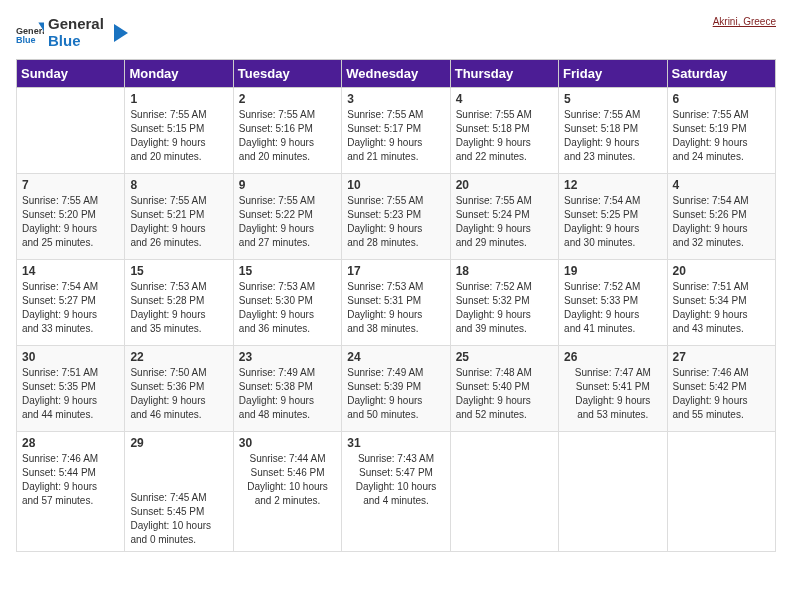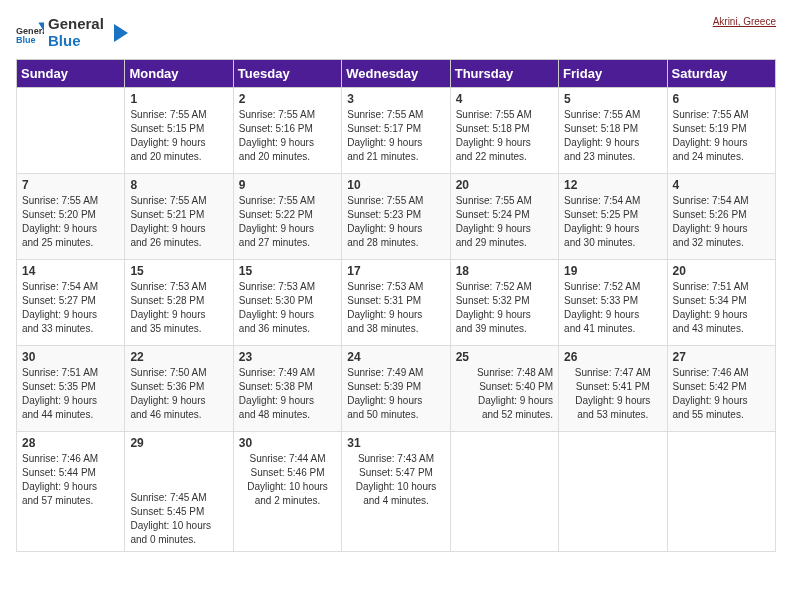--- a/index.html
+++ b/index.html
@@ -294,7 +294,7 @@
         </td>
         <td>
           <span class="day-number">25</span>
-          <div class="day-info" style="white-space: pre-line; text-align: right;">Sunrise: 7:48 AM
+          <div class="day-info" style="white-space: pre-line;">Sunrise: 7:48 AM
 Sunset: 5:40 PM
 Daylight: 9 hours
 and 52 minutes.</div>

